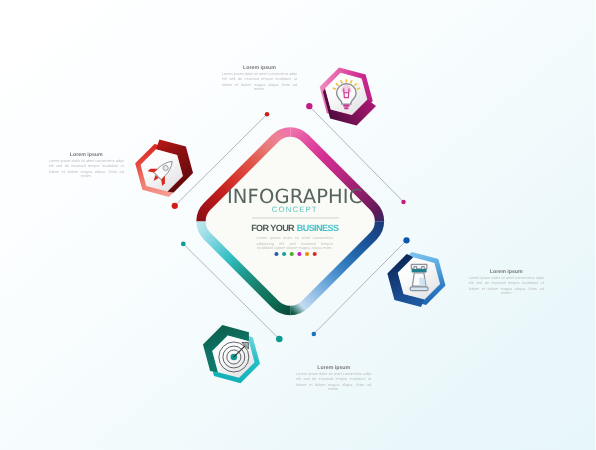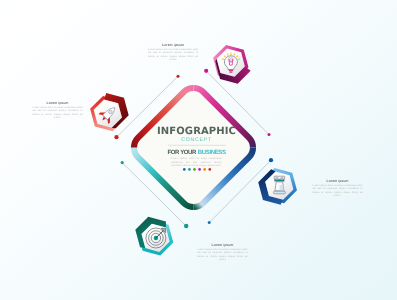--- a/index.html
+++ b/index.html
@@ -11,7 +11,7 @@
   .lbl .t{font-size:3.5px;font-weight:bold;color:#7a7a7a;letter-spacing:0;text-align:center;line-height:4px;}
   .lbl .b{font-size:2.5px;color:#bdbdbd;line-height:3.5px;margin-top:1.1px;text-align:justify;text-align-last:center;}
   .ctr{position:absolute;left:136px;top:127px;width:121px;text-align:center;}
-  .ctr-title{font-family:"DejaVu Sans",sans-serif;font-size:10px;font-weight:700;color:#55655e;letter-spacing:0.1px;line-height:10px;}
+  .ctr-title{font-family:"DejaVu Sans",sans-serif;font-size:13px;font-weight:400;color:#55655e;letter-spacing:0.1px;line-height:10px;}
   .ctr-sub{font-size:5.2px;font-weight:400;color:#5ec6bd;letter-spacing:0.75px;margin-top:0.3px;}
   .ctr-tag{font-size:6.05px;font-weight:700;color:#4d5b56;letter-spacing:-0.4px;margin-top:5.4px;line-height:8px;}
   .ctr-tag .gap{display:inline-block;width:1.8px;}

